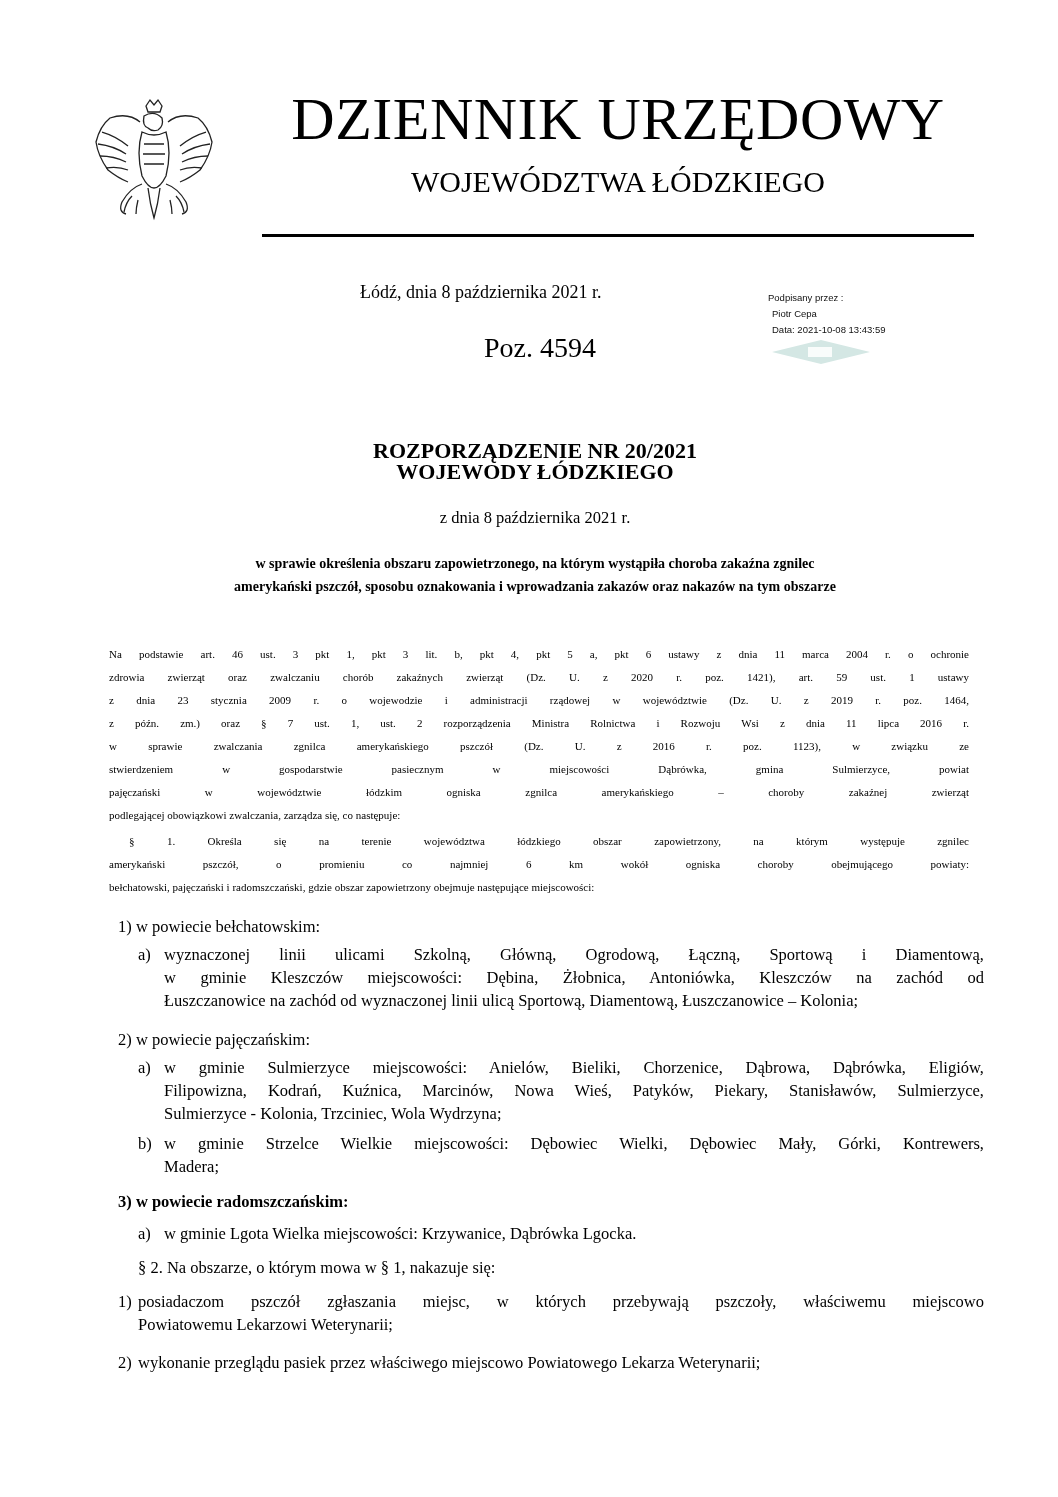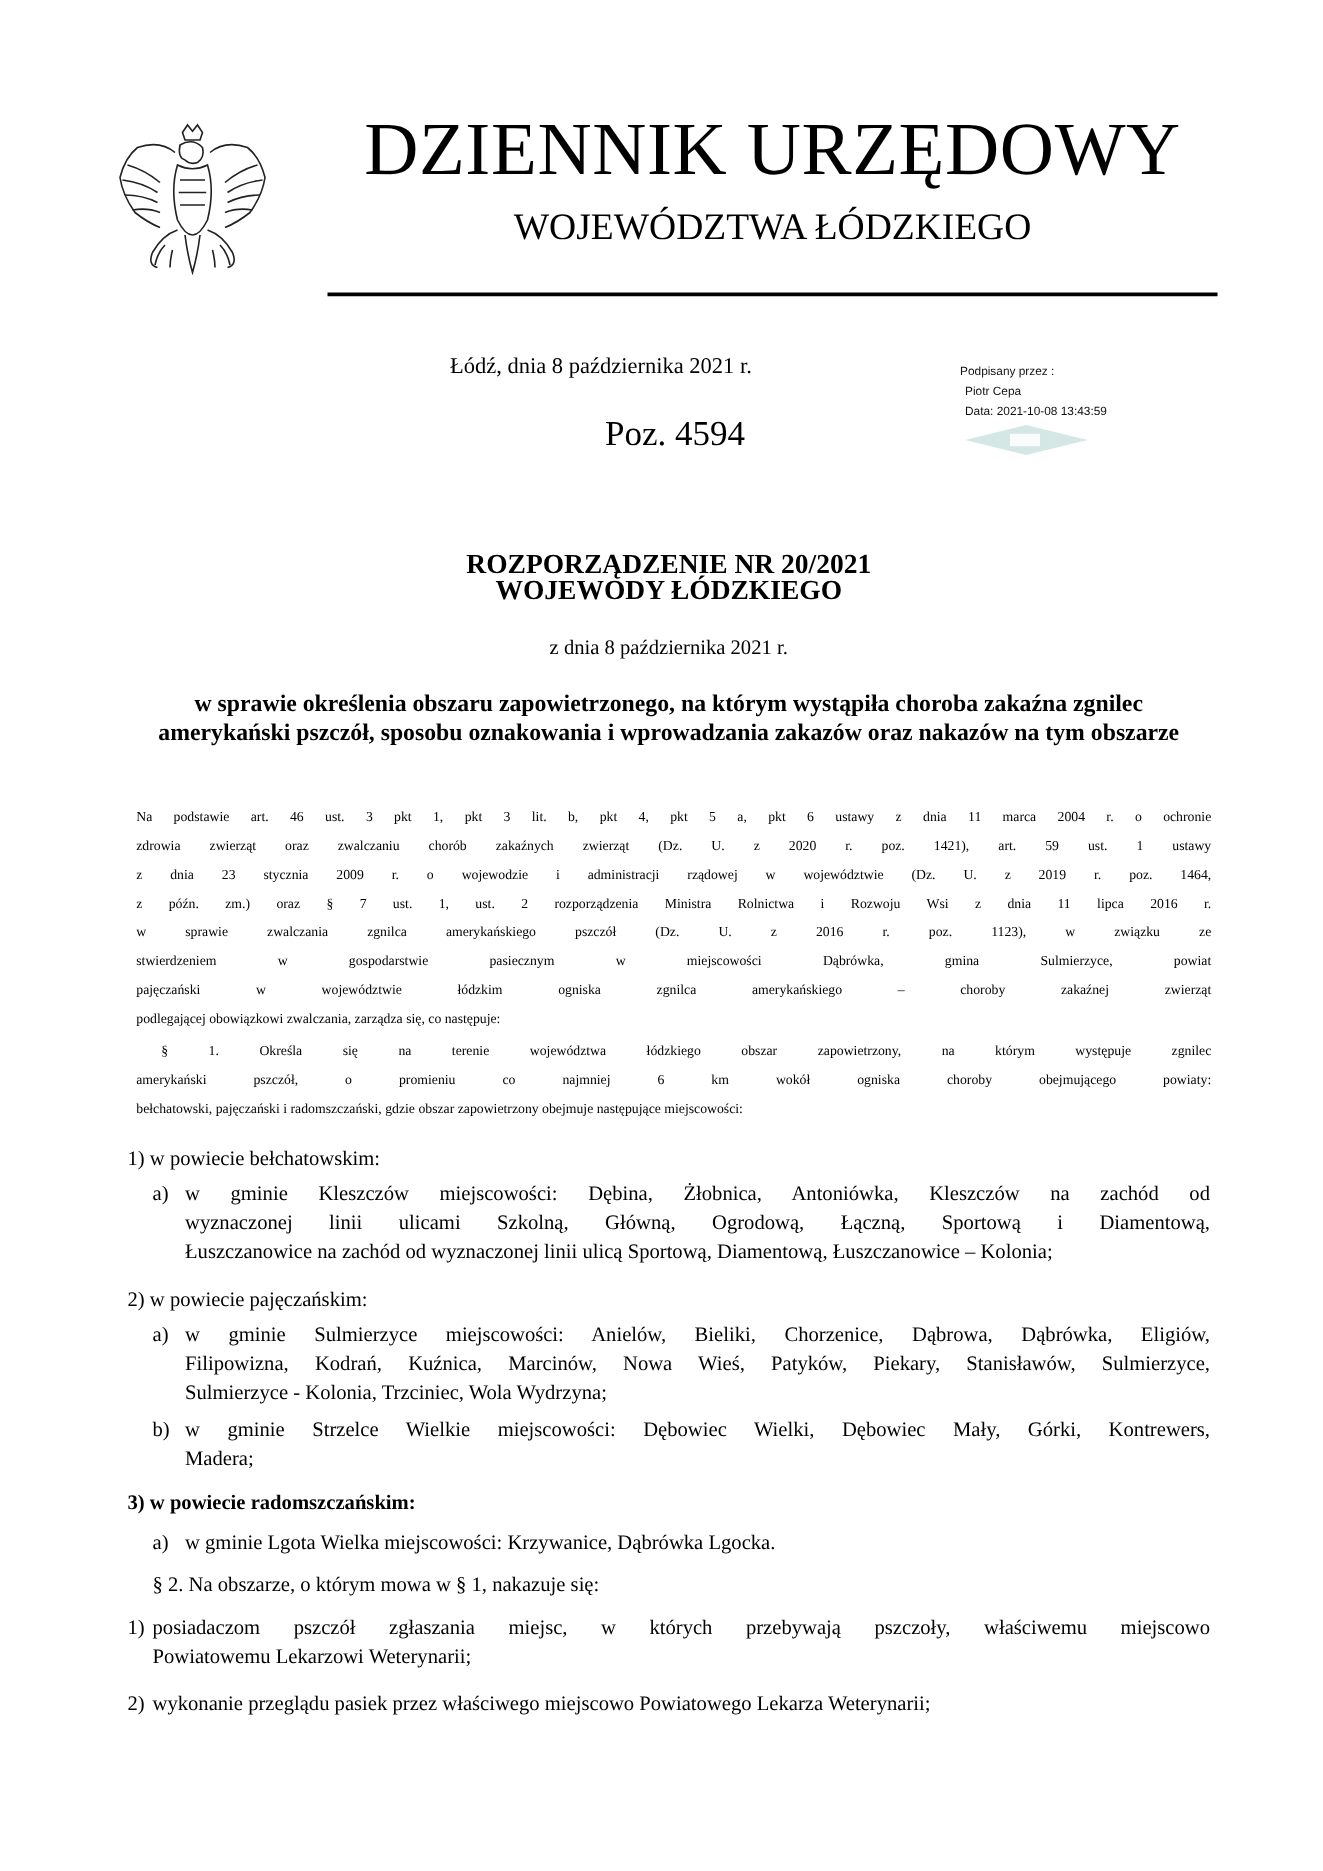--- a/index.html
+++ b/index.html
@@ -17,7 +17,7 @@
   .sig-logo{left:772px;top:340px;width:98px;height:24px;}
   .rz{left:100px;top:440px;width:870px;text-align:center;font-weight:bold;font-size:22px;line-height:21px;}
   .zdnia{left:100px;top:508px;width:870px;text-align:center;font-size:16.5px;}
-  .subj{left:100px;top:552px;width:870px;text-align:center;font-weight:bold;font-size:19px;line-height:23px;}
+  .subj{left:100px;top:552px;width:870px;text-align:center;font-weight:bold;font-size:14px;line-height:23px;}
   .body{left:109px;width:860px;font-size:11px;line-height:23px;text-align:justify;}
   .line{white-space:nowrap;display:block;text-align:justify;text-align-last:justify;}
   .line.last{text-align-last:left;}

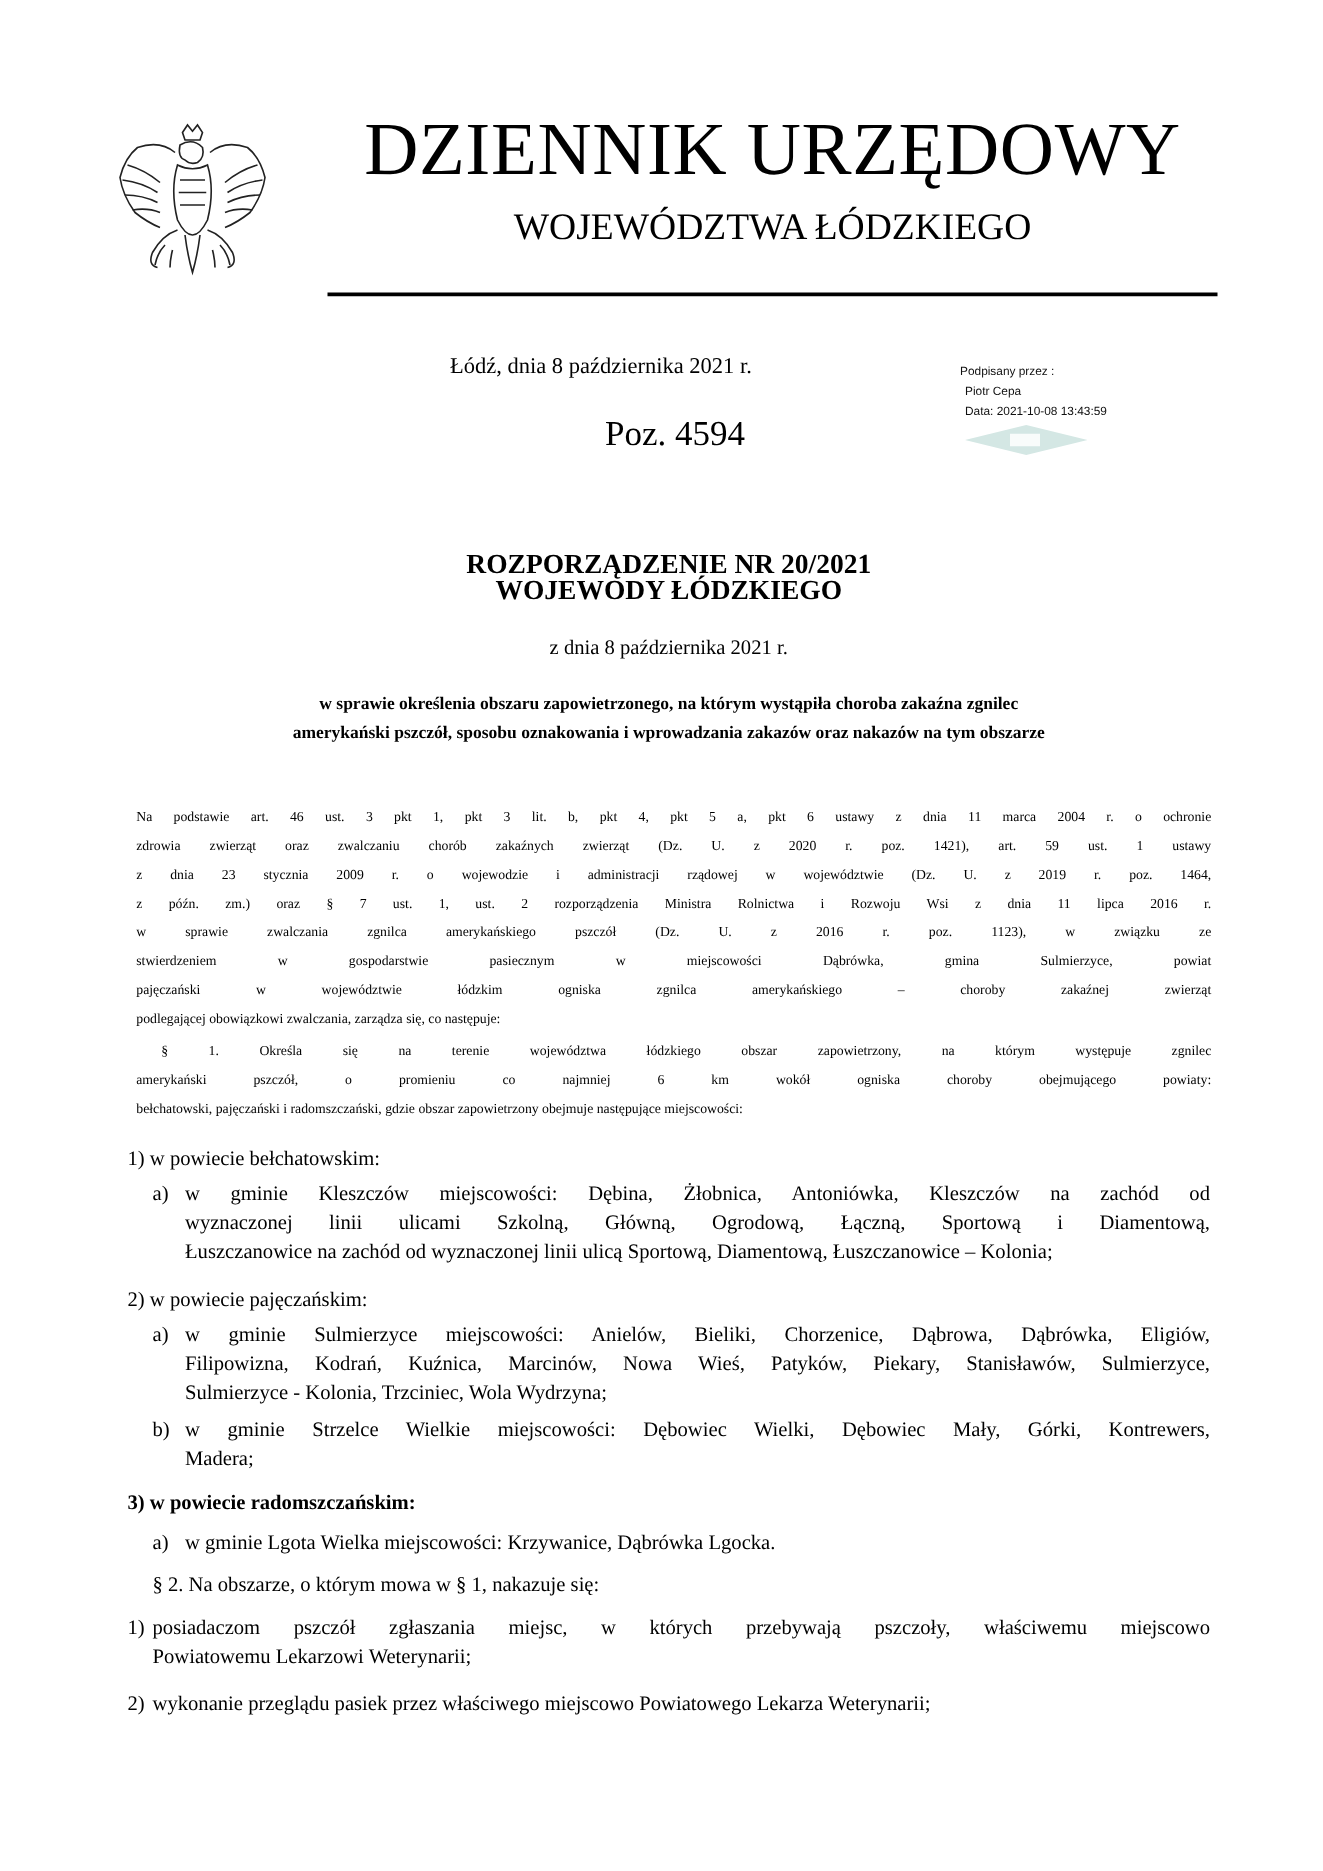--- a/index.html
+++ b/index.html
@@ -21,7 +21,7 @@
   .body{left:109px;width:860px;font-size:11px;line-height:23px;text-align:justify;}
   .line{white-space:nowrap;display:block;text-align:justify;text-align-last:justify;}
   .line.last{text-align-last:left;}
-  .item{position:absolute;font-size:16.5px;line-height:23px;}
+  .item{position:absolute;font-size:16.5px;line-height:23px;margin-left:16px;}
   .lbl{position:absolute;}
   .txt{position:absolute;text-align:justify;}
 </style>

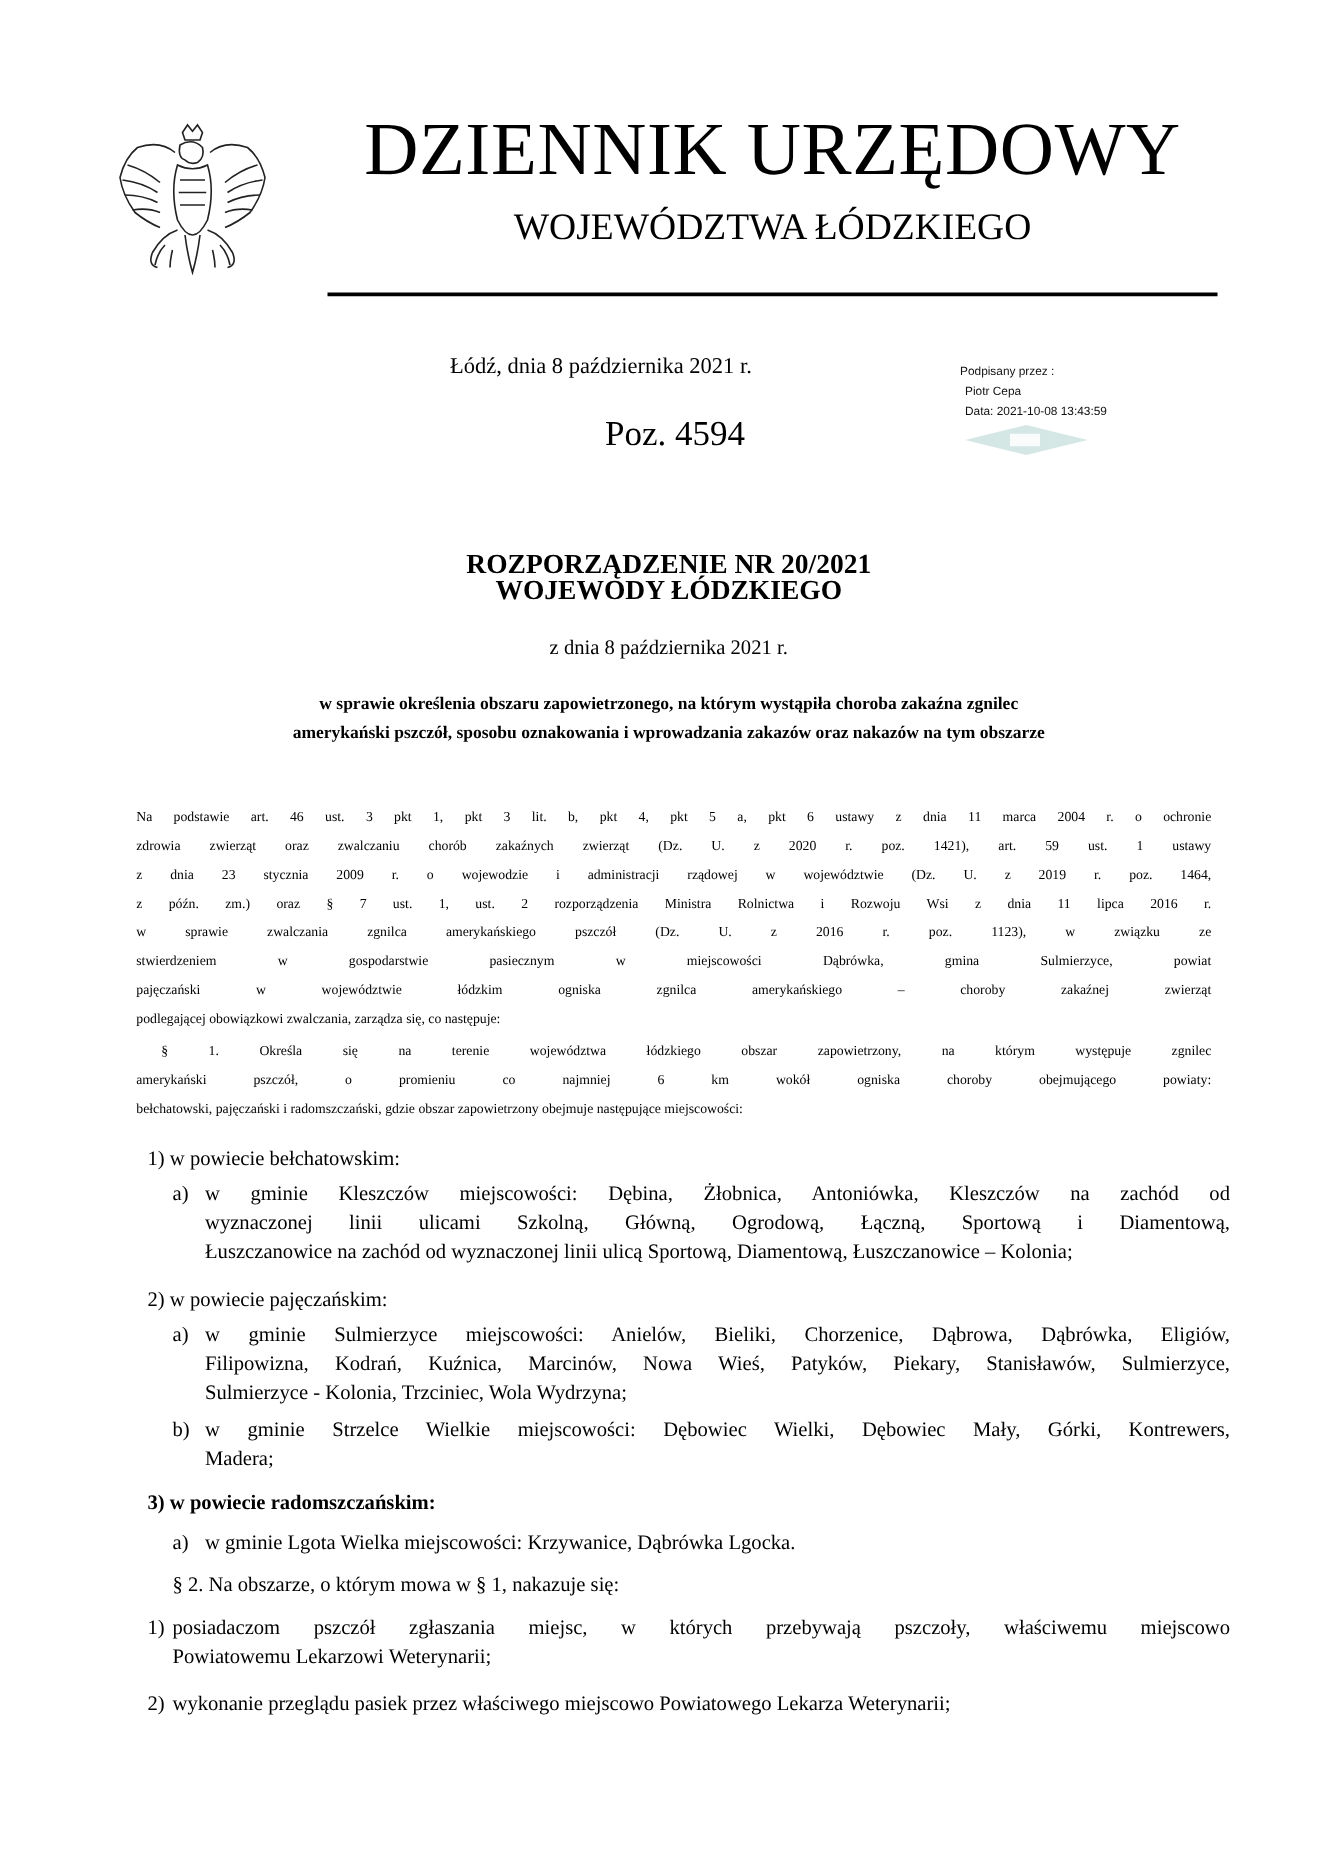--- a/index.html
+++ b/index.html
@@ -99,8 +99,8 @@
 <div class="item" style="left:122px;top:943px;">
   <span class="lbl" style="left:0;top:0;">a)</span>
   <div class="txt" style="left:26px;top:0;width:820px;">
+    <span class="line">wyznaczonej linii ulicami Szkolną, Główną, Ogrodową, Łączną, Sportową i Diamentową,</span>
     <span class="line">w gminie Kleszczów miejscowości: Dębina, Żłobnica, Antoniówka, Kleszczów na zachód od</span>
-    <span class="line">wyznaczonej linii ulicami Szkolną, Główną, Ogrodową, Łączną, Sportową i Diamentową,</span>
     <span class="line last">Łuszczanowice na zachód od wyznaczonej linii ulicą Sportową, Diamentową, Łuszczanowice – Kolonia;</span>
   </div>
 </div>

